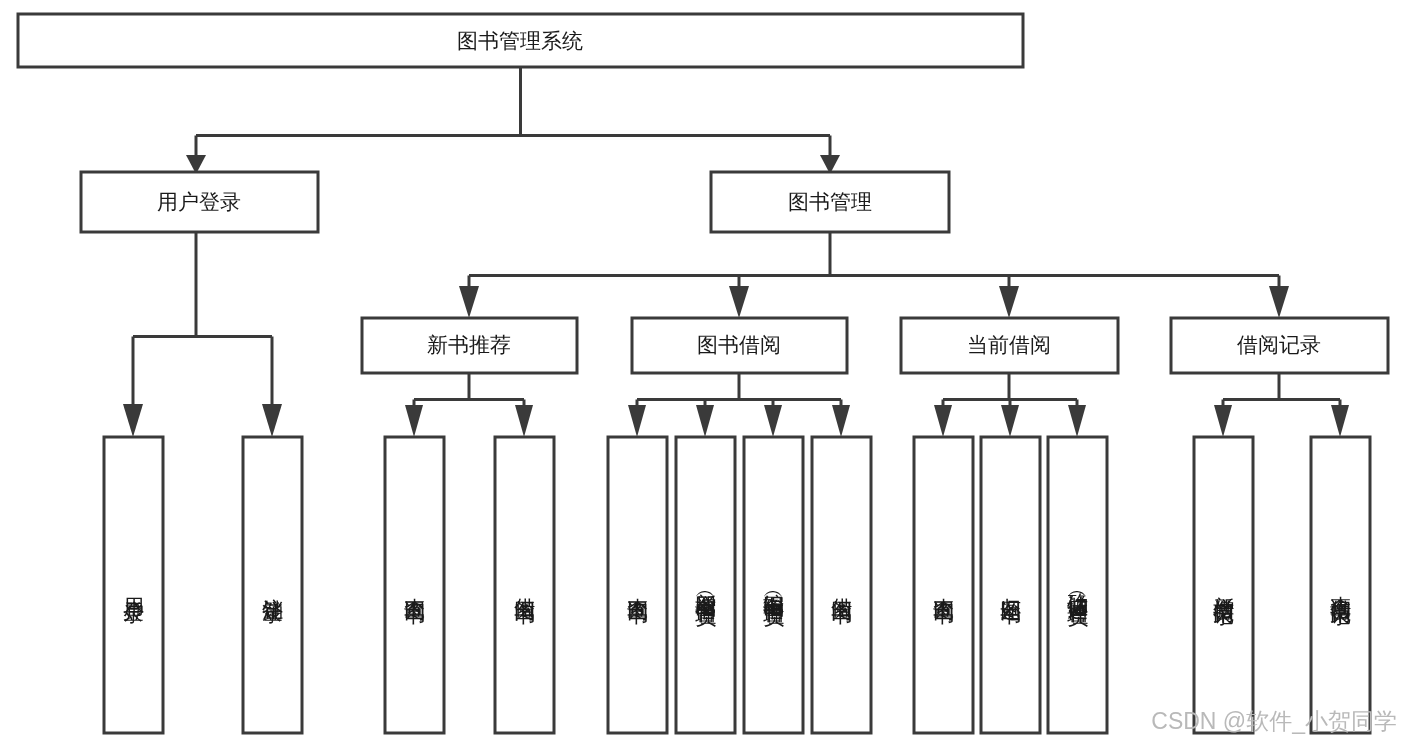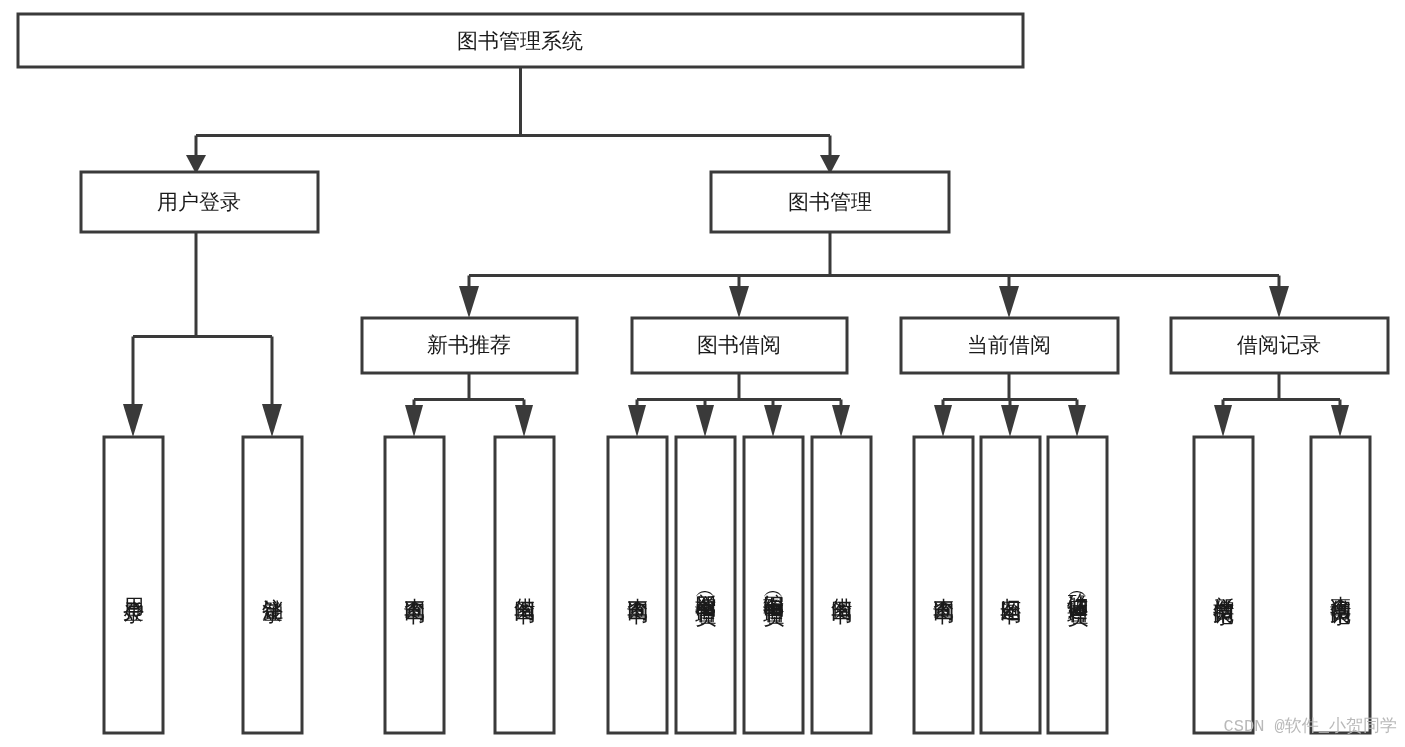--- a/index.html
+++ b/index.html
@@ -69,8 +69,8 @@
     position: absolute;
     right: 8px;
     bottom: 4px;
-    font-family: Liberation Mono, monospace;
-    font-size: 17px;
+    font-family: Liberation Sans, sans-serif;
+    font-size: 23px;
     color: #b9b9b9;
     white-space: nowrap;
     user-select: none;

